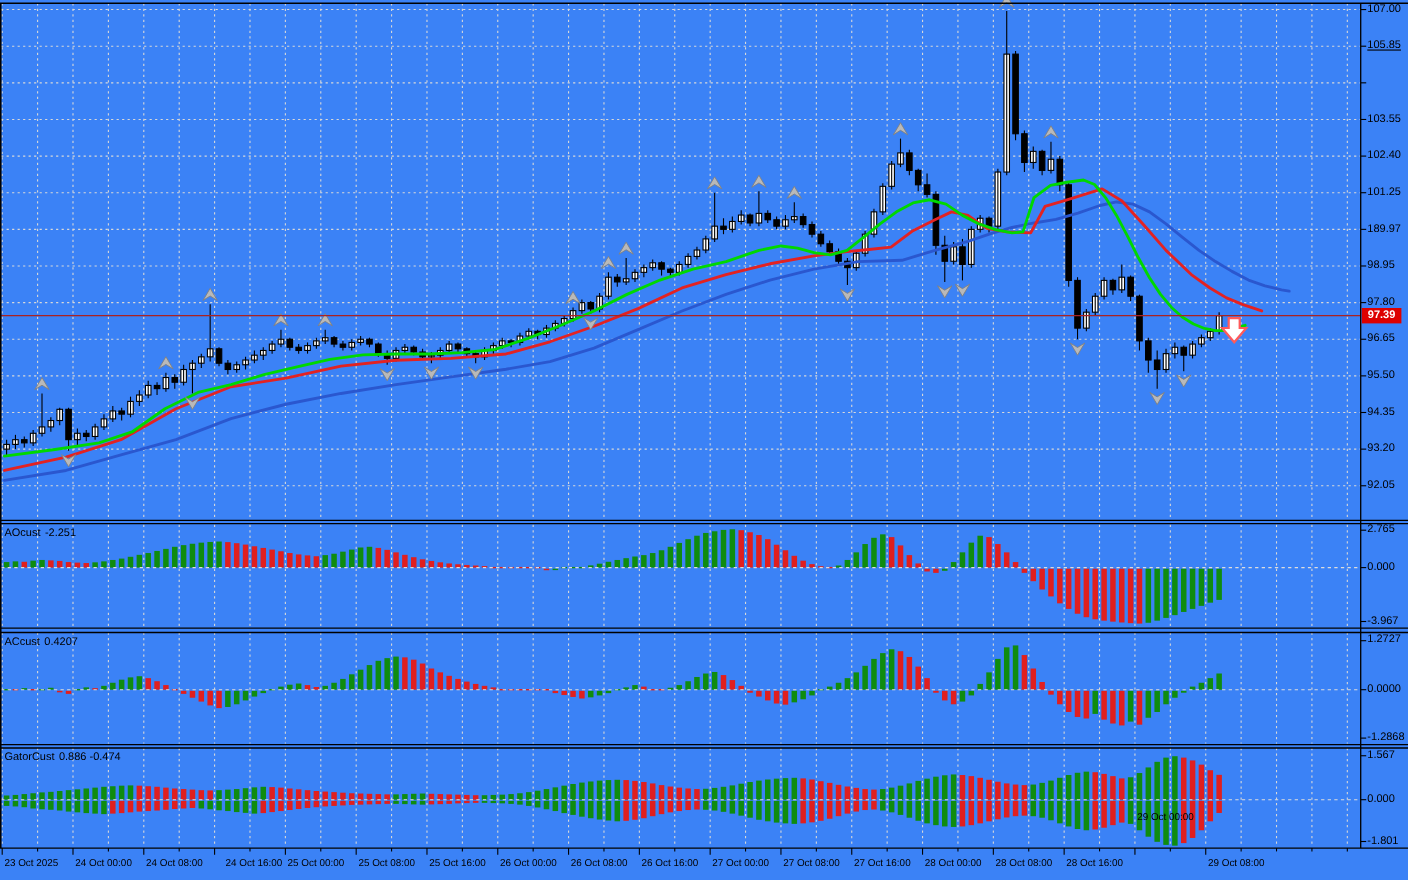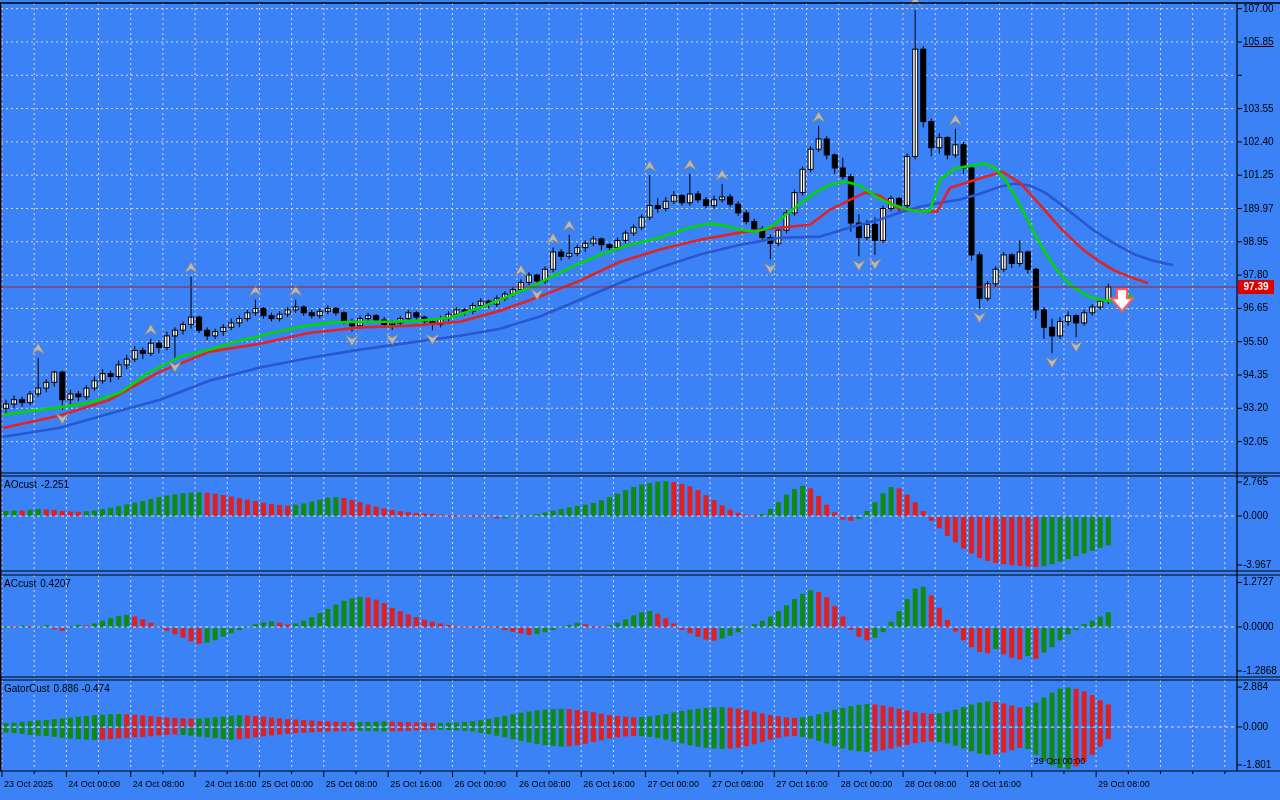--- a/index.html
+++ b/index.html
@@ -1154,7 +1154,7 @@
       <div class="axis-label" style="left: 1243px; top: 576.456px;">1.2727</div>
       <div class="axis-label" style="left: 1243px; top: 621px; text-align: right;">0.0000</div>
       <div class="axis-label" style="left: 1243px; top: 665px;">-1.2868</div>
-      <div class="axis-label" style="left: 1243px; top: 681.042px;">2.884</div>
+      <div class="axis-label" style="left: 1243px; top: 681.042px;">1.567</div>
       <div class="axis-label" style="left: 1243px; top: 721px;">0.000</div>
       <div class="axis-label" style="left: 1243px; top: 759px;">-1.801</div>
       <div class="time-label" style="left: 4px; top: 779px;">23 Oct 2025</div>

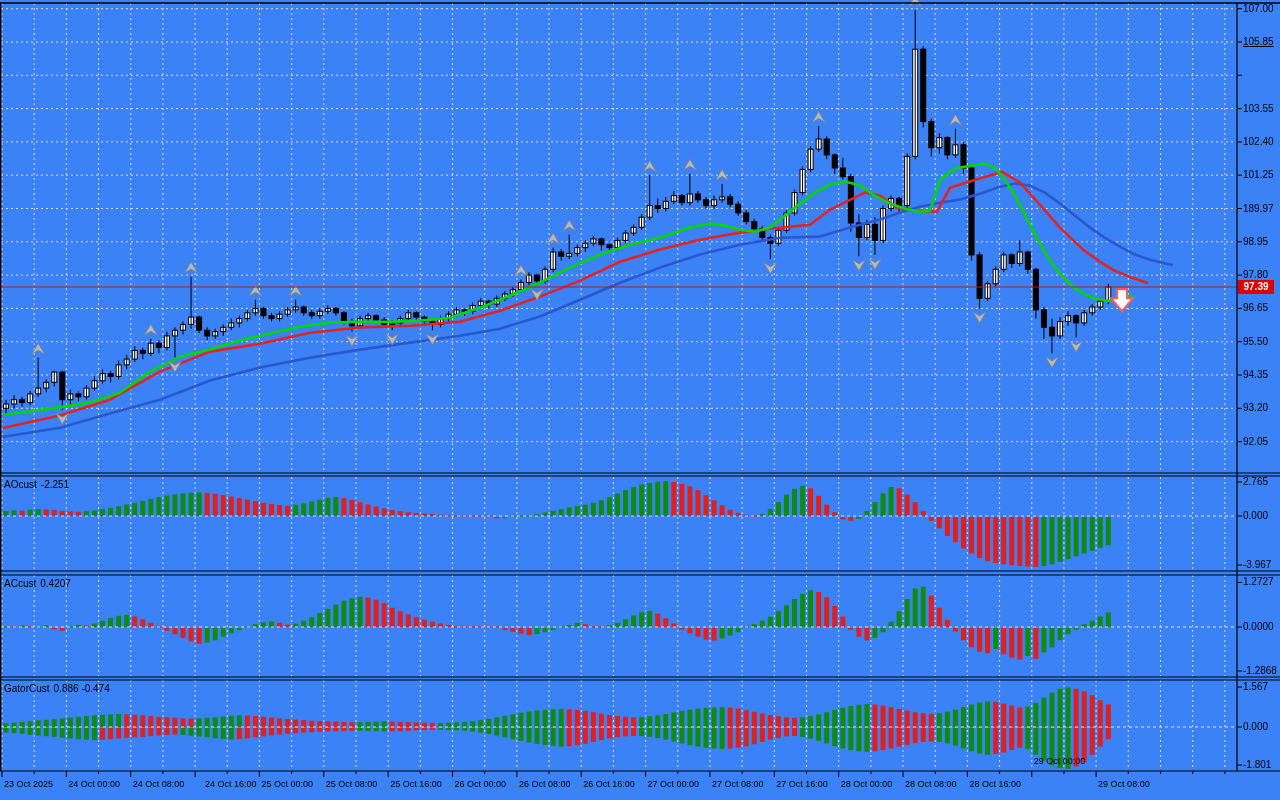--- a/index.html
+++ b/index.html
@@ -1173,7 +1173,7 @@
       <div class="time-label" style="left: 840.68px; top: 779px;">28 Oct 00:00</div>
       <div class="time-label" style="left: 905.04px; top: 779px;">28 Oct 08:00</div>
       <div class="time-label" style="left: 969.4px; top: 779px;">28 Oct 16:00</div>
-      <div class="time-label" style="left: 1033.76px; top: 756px;">29 Oct 00:00</div>
+      <div class="time-label" style="left: 1033.76px; top: 737px;">29 Oct 00:00</div>
       <div class="time-label" style="left: 1098.12px; top: 779px;">29 Oct 08:00</div>
     </div>
 

